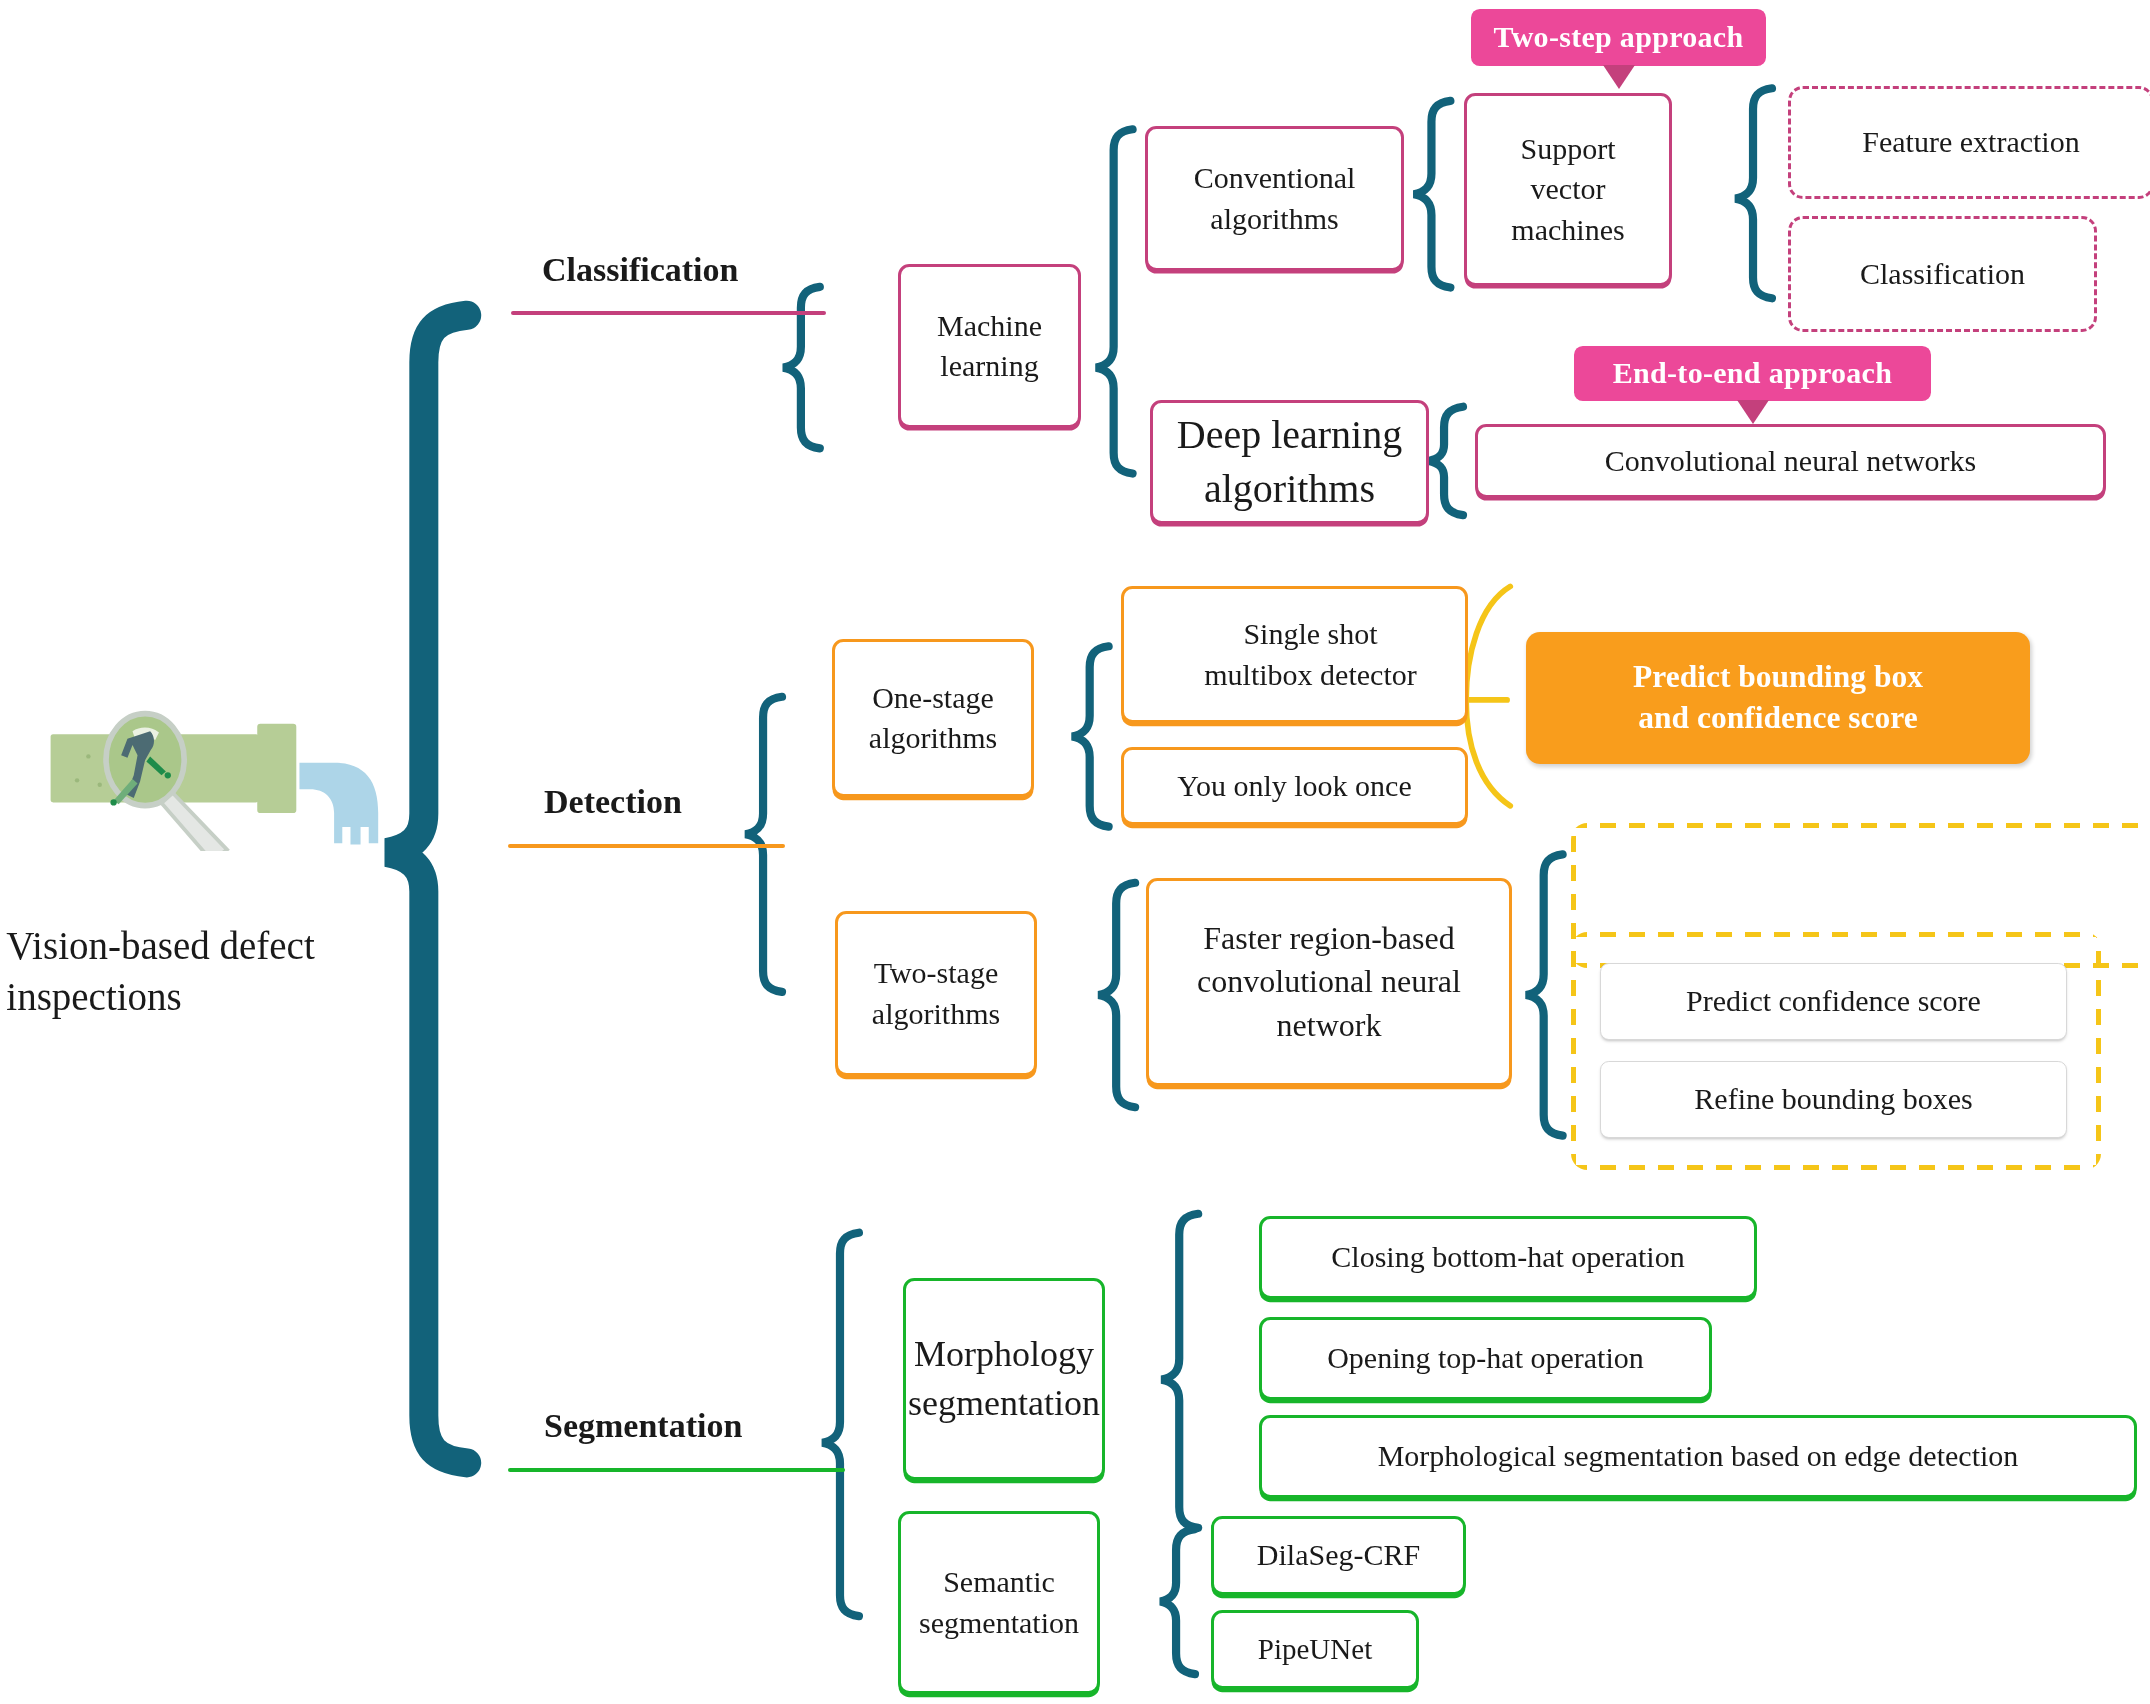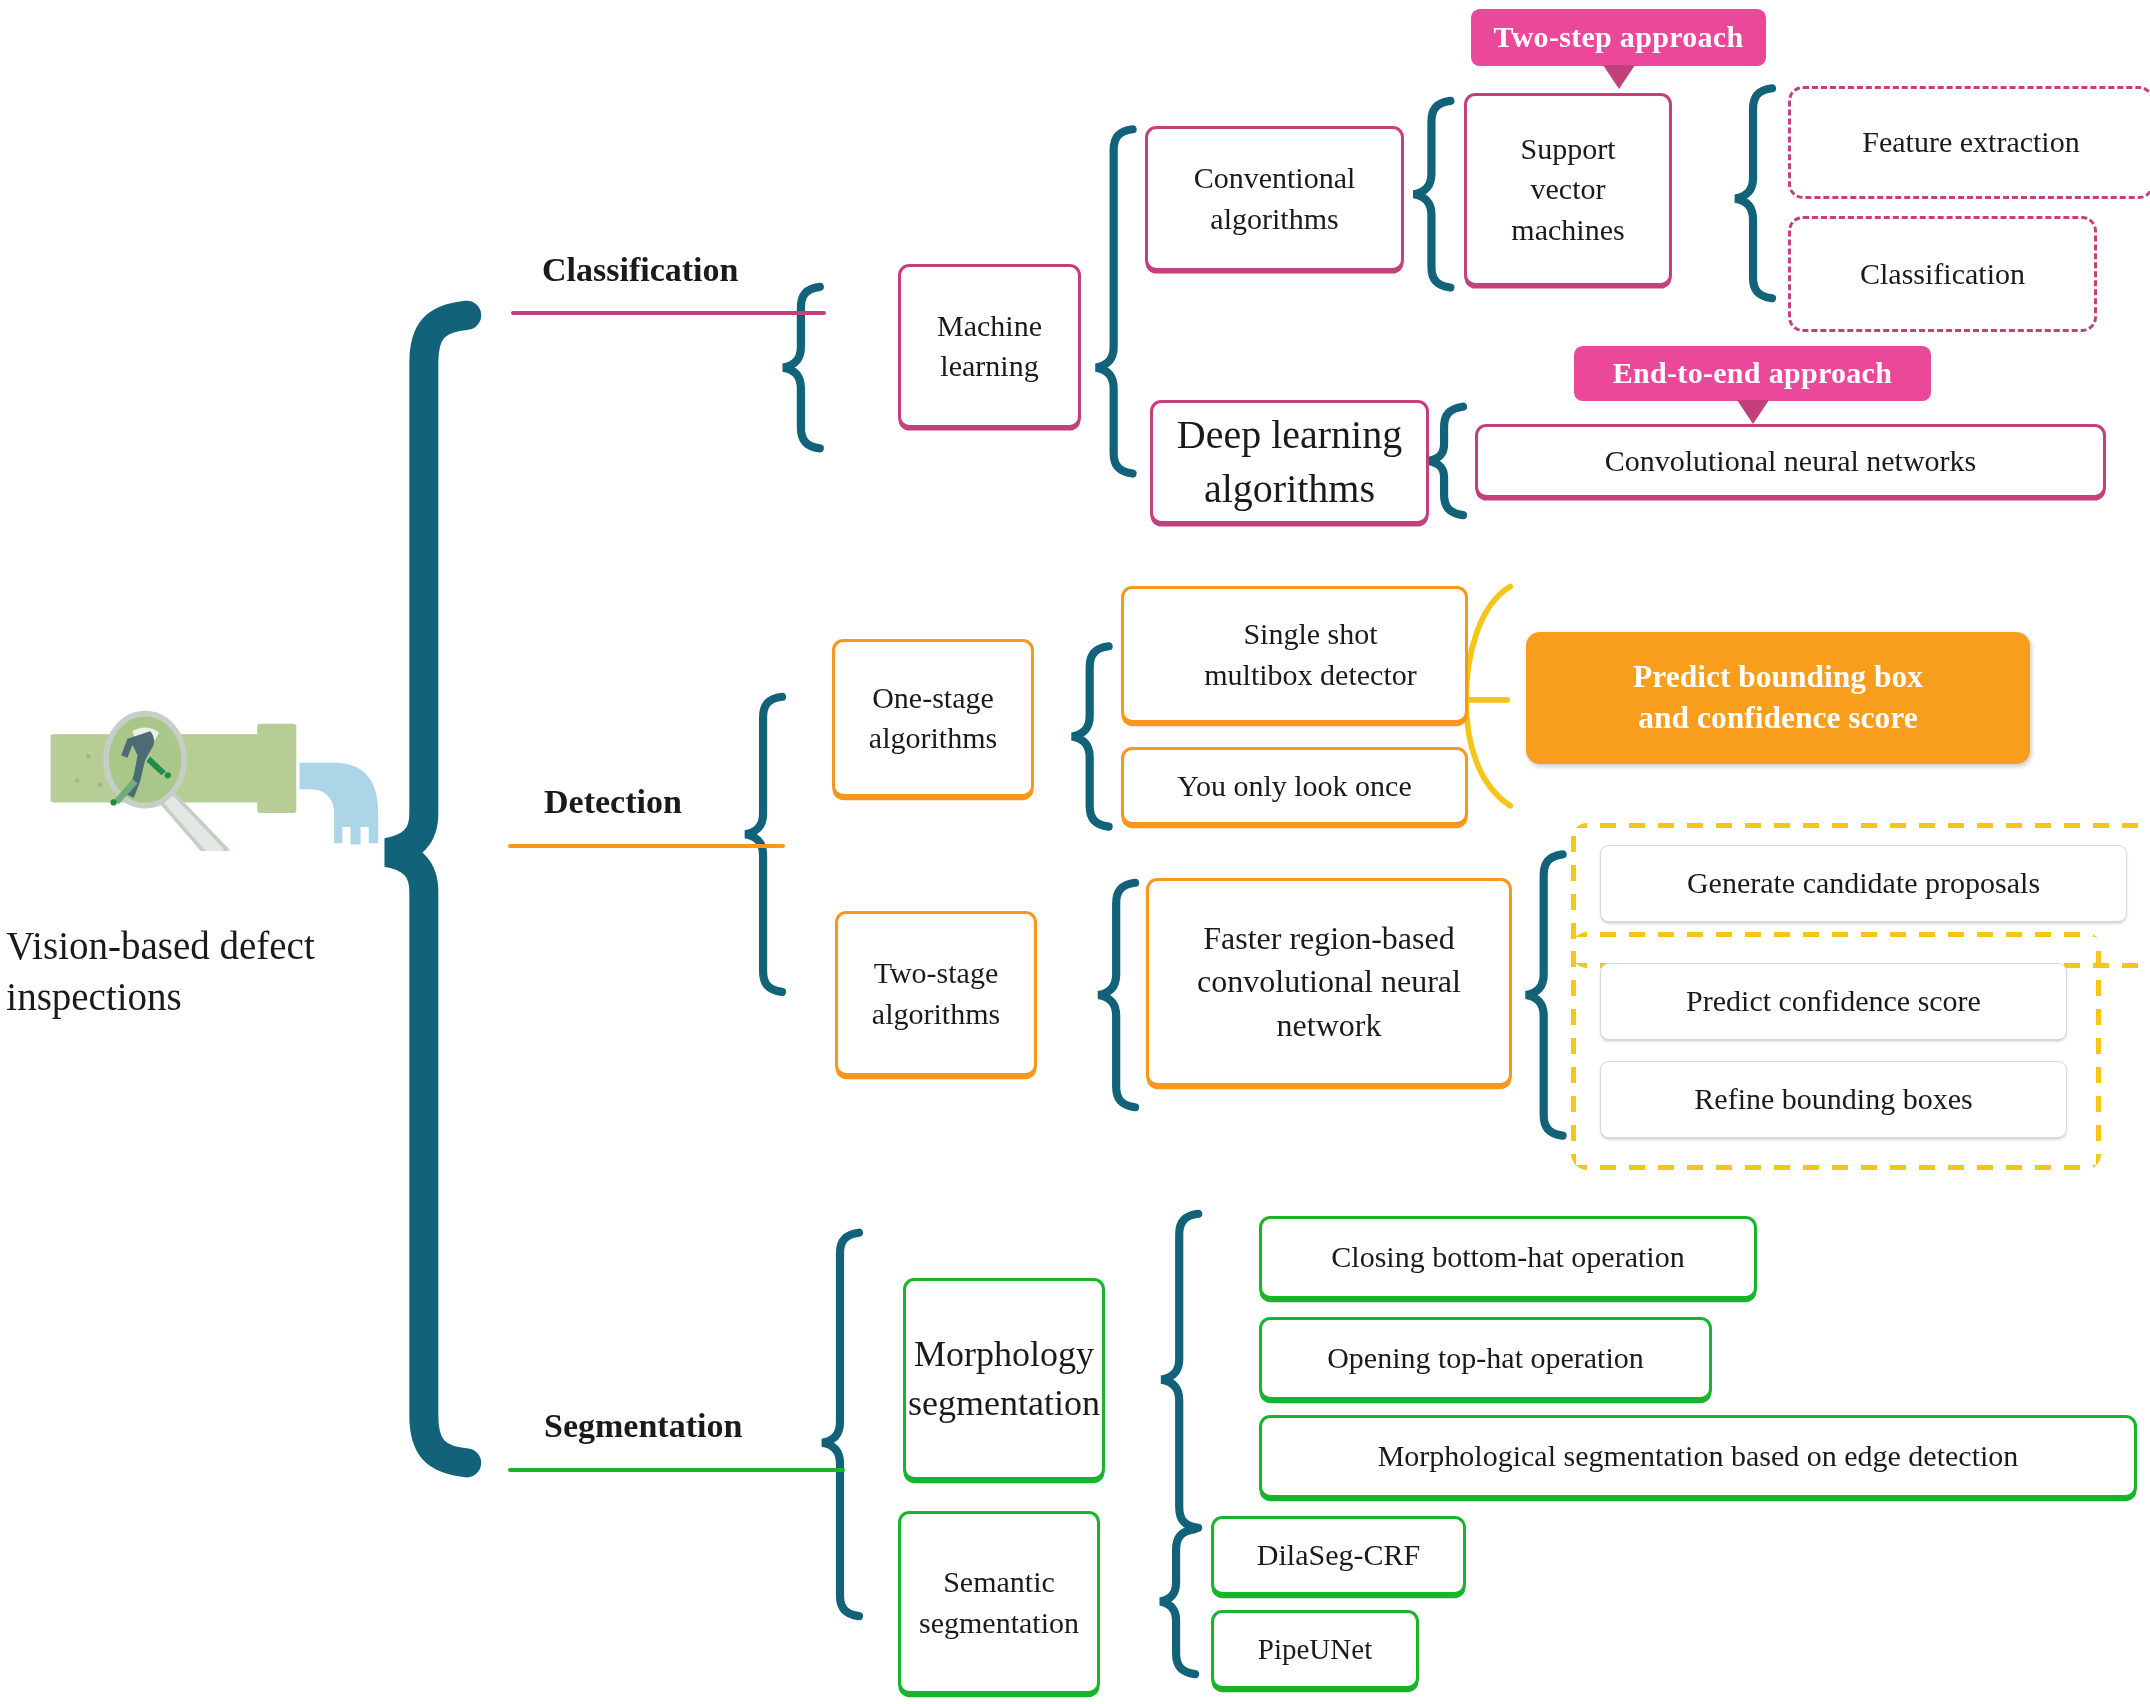--- a/index.html
+++ b/index.html
@@ -270,7 +270,6 @@
               background-size:100% 5px,100% 5px,5px 100%,5px 100%;
               background-position:0 0,0 100%,0 0,100% 0;
               background-repeat:no-repeat;"></div>
-  <div class="node plain" style="left:1600px;top:845px;width:527px;height:77px;font-size:30px;">Generate candidate proposals</div>
 
   <div class="dashdot" style="left:1571px;top:932px;width:530px;height:238px;
               background-image:

